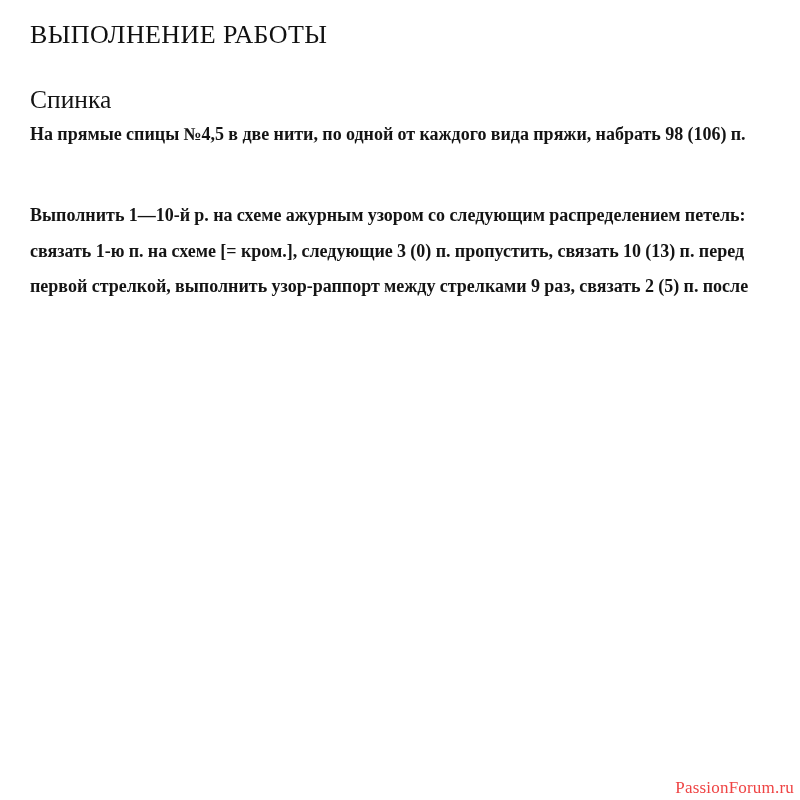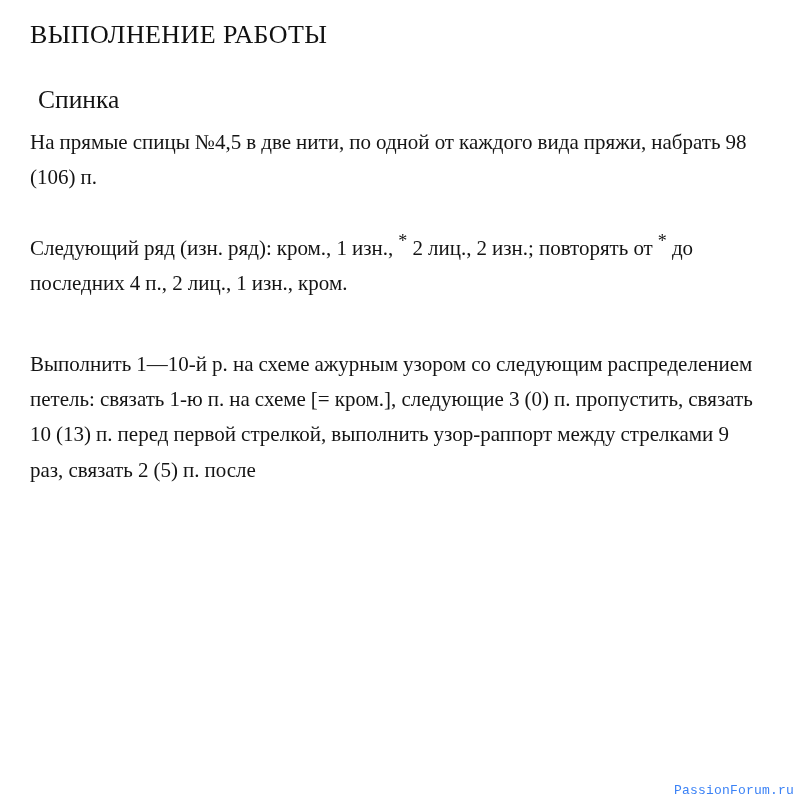--- a/index.html
+++ b/index.html
@@ -54,7 +54,7 @@
   .block-lead {
     font-size: 25.5px;
     line-height: 35.2px;
-    margin: 8px;
+    margin: 0;
     color: #141414;
   }
   .star {

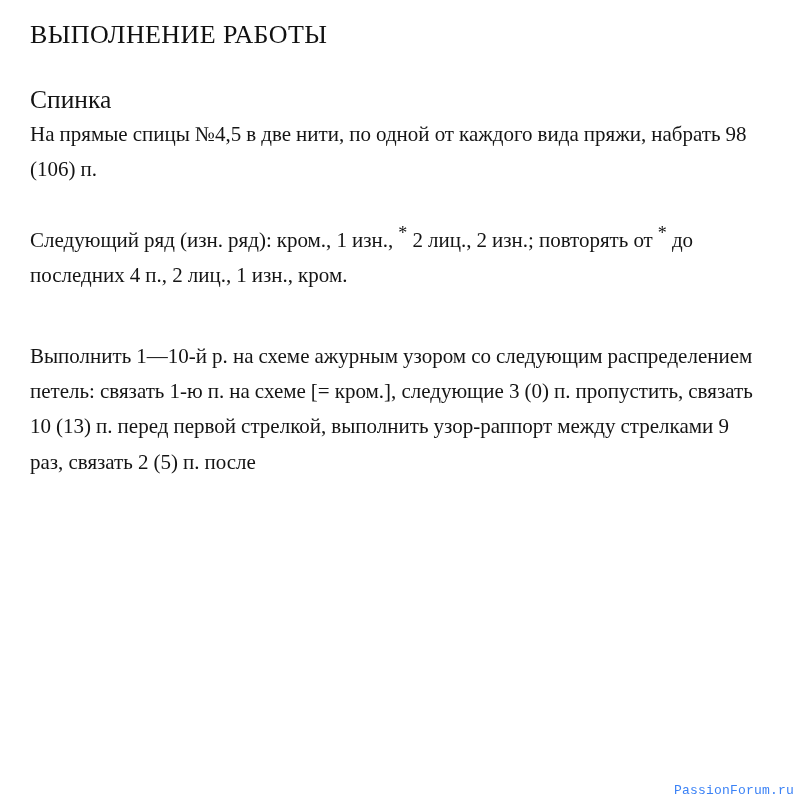--- a/index.html
+++ b/index.html
@@ -36,13 +36,14 @@
     white-space: nowrap;
   }
   .para {
-    font-size: 21px;
+    font-size: 18px;
     line-height: 35.2px;
     margin: 0 0 35px 0;
     color: #141414;
     text-align: left;
     hyphens: none;
     word-spacing: -0.2px;
+    font-weight: bold;
   }
   .para:last-of-type {
     margin-bottom: 0;

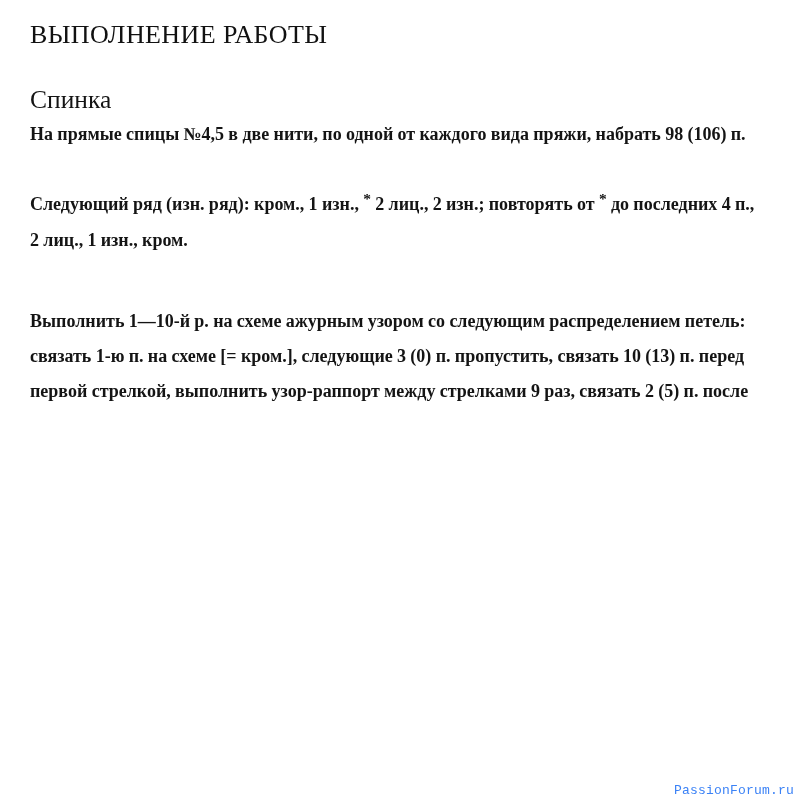--- a/index.html
+++ b/index.html
@@ -87,7 +87,6 @@
 
   <p class="para">На прямые спицы №4,5 в две нити, по одной от каждого вида пряжи, набрать 98 (106) п.</p>
 
-  <p class="para"><span>Следующий ряд (изн. ряд): кром., 1 изн., </span><span class="star">*</span><span> 2 лиц., 2 изн.; повторять от </span><span class="star">*</span><span> до последних 4 п., 2 лиц., 1 изн., кром.</span></p>
 
 
 

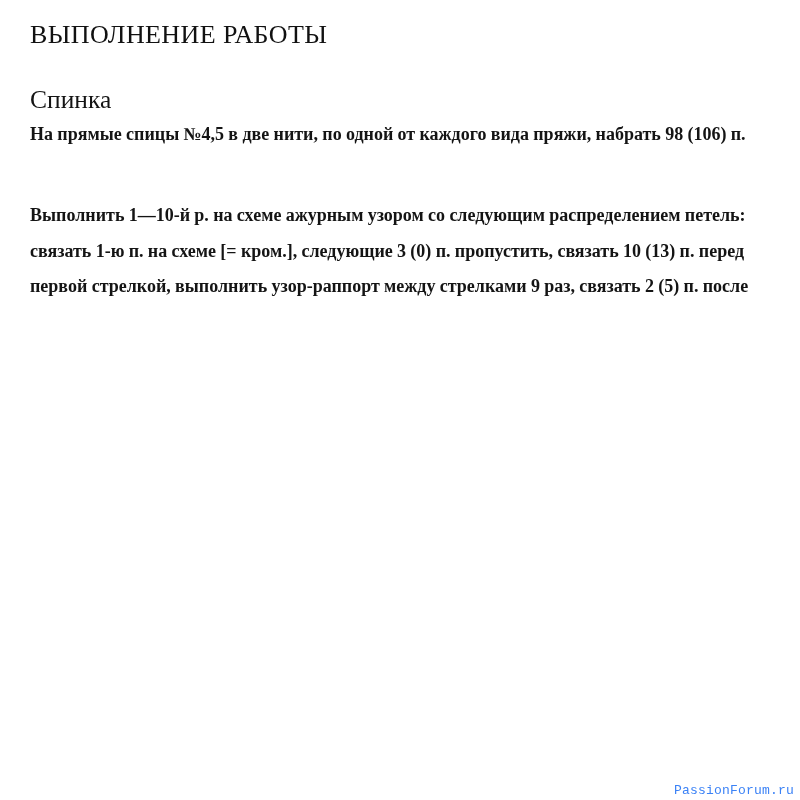--- a/index.html
+++ b/index.html
@@ -67,10 +67,10 @@
     position: absolute;
     right: 6px;
     bottom: 2px;
-    font-family: Liberation Mono, monospace;
-    font-size: 13px;
+    font-family: Liberation Serif, serif;
+    font-size: 17px;
     letter-spacing: 0.2px;
-    color: #3b82f6;
+    color: #ef4444;
     text-shadow: 0 1px 0 #ffffff;
     user-select: none;
     white-space: nowrap;

